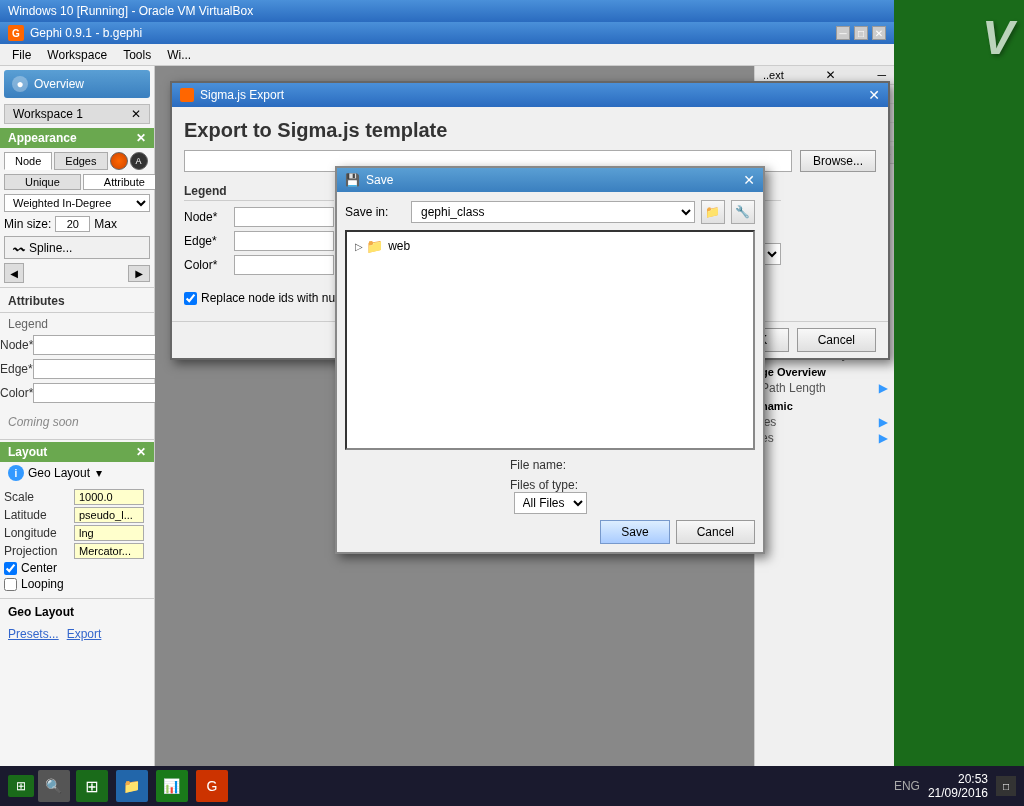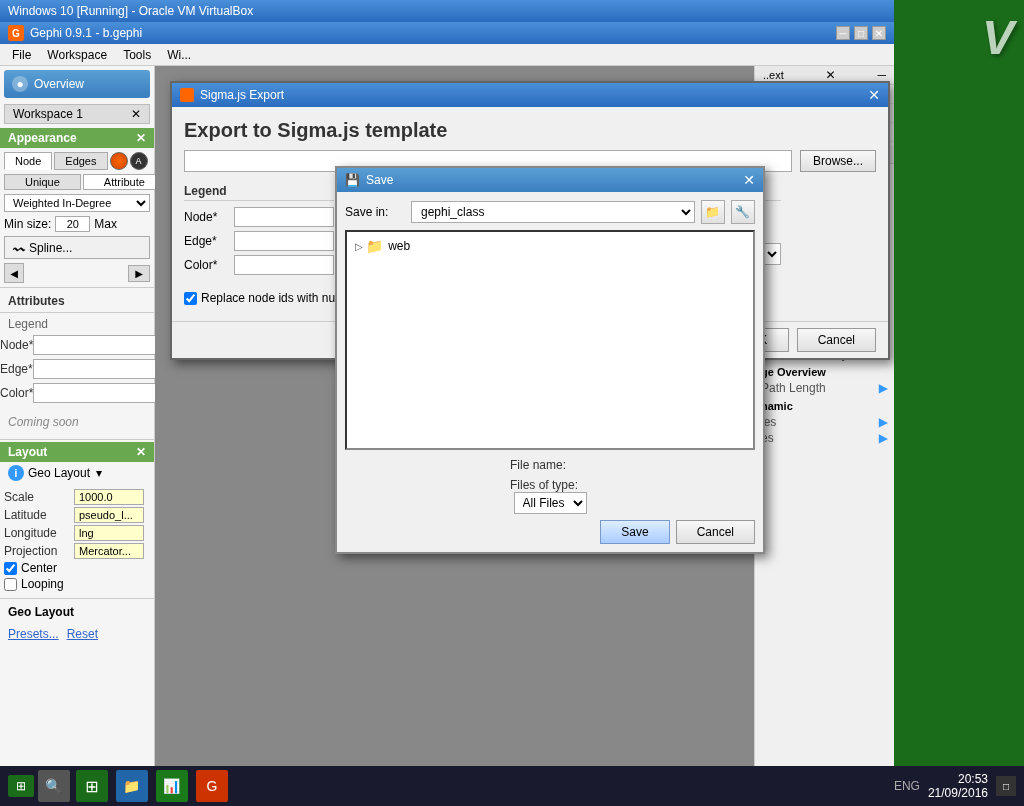--- a/index.html
+++ b/index.html
@@ -601,7 +601,7 @@
 
       <div class="presets-row">
         <span class="presets-link">Presets...</span>
-        <span class="presets-link">Reset</span>
+        <span class="presets-link">Export</span>
       </div>
     </div>
 

